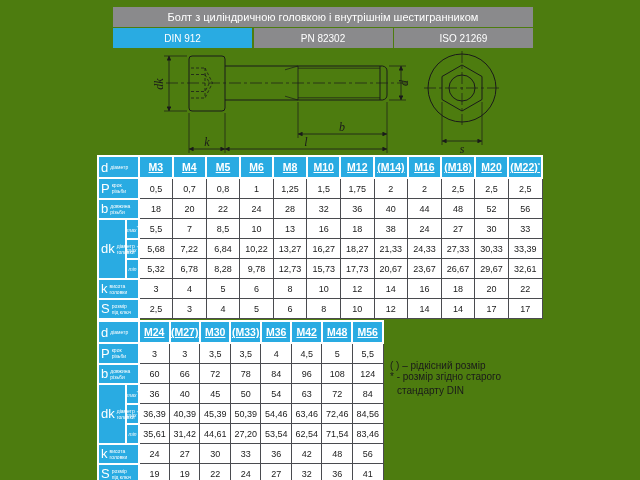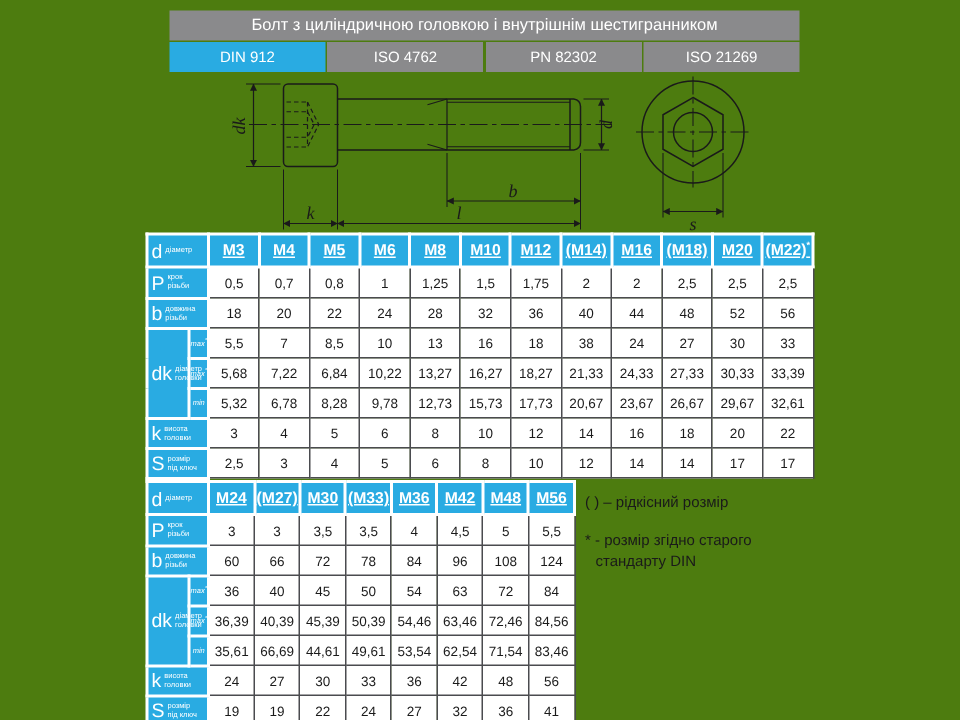--- a/index.html
+++ b/index.html
@@ -48,7 +48,6 @@
 
   <div id="standards">
     <div class="std active">DIN 912</div>
-    <div class="std">ISO 4762</div>
     <div class="std">PN 82302</div>
     <div class="std">ISO 21269</div>
   </div>

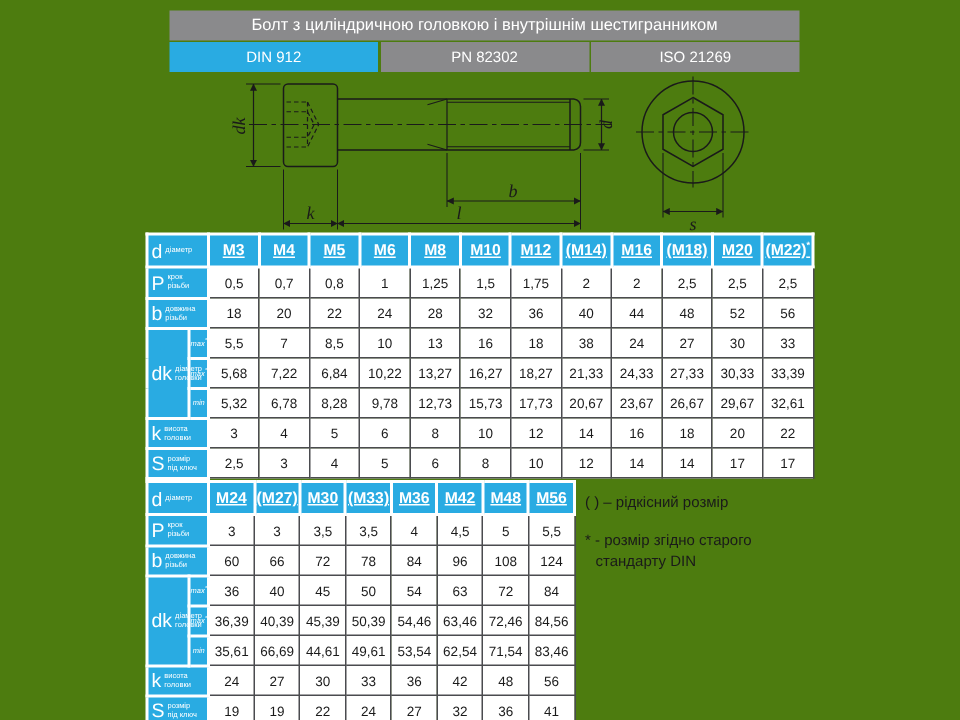--- a/index.html
+++ b/index.html
@@ -35,7 +35,7 @@
 
   
   .note{position:absolute;left:390px;font-size:10px;color:var(--ink);width:150px;
-    text-indent:-7px;padding-left:7px;line-height:1.35;}
+    text-indent:-7px;padding-left:7px;line-height:1.35;margin-top:30px;}
   #note1{top:329px;}
   #note2{top:354px;}
 </style>

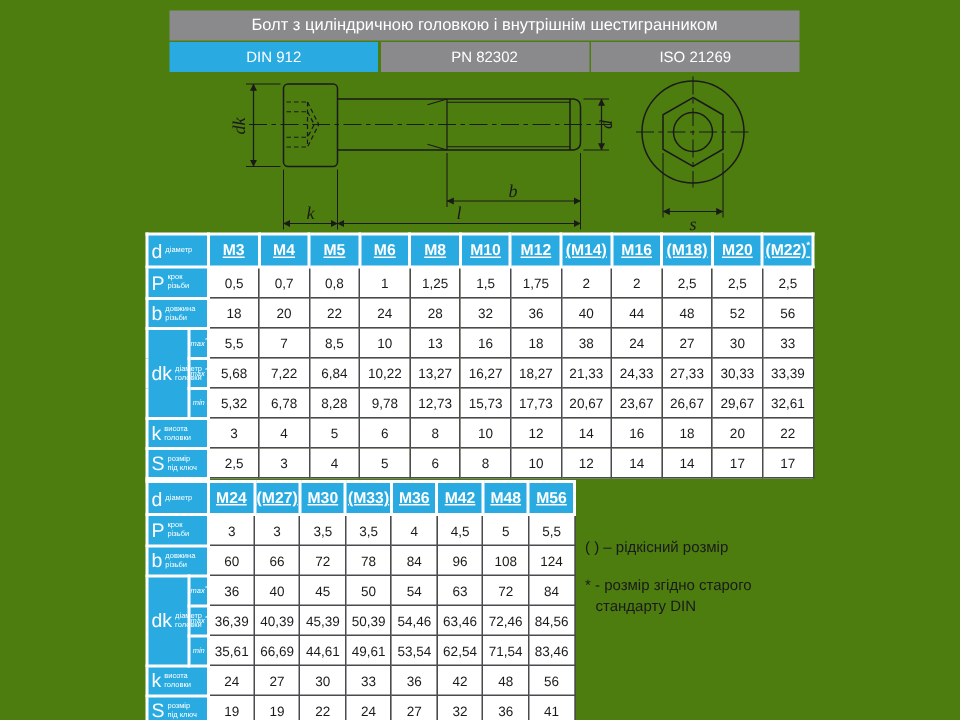--- a/index.html
+++ b/index.html
@@ -37,7 +37,7 @@
   .note{position:absolute;left:390px;font-size:10px;color:var(--ink);width:150px;
     text-indent:-7px;padding-left:7px;line-height:1.35;margin-top:30px;}
   #note1{top:329px;}
-  #note2{top:354px;}
+  #note2{top:340px;}
 </style>
 </head>
 <body>

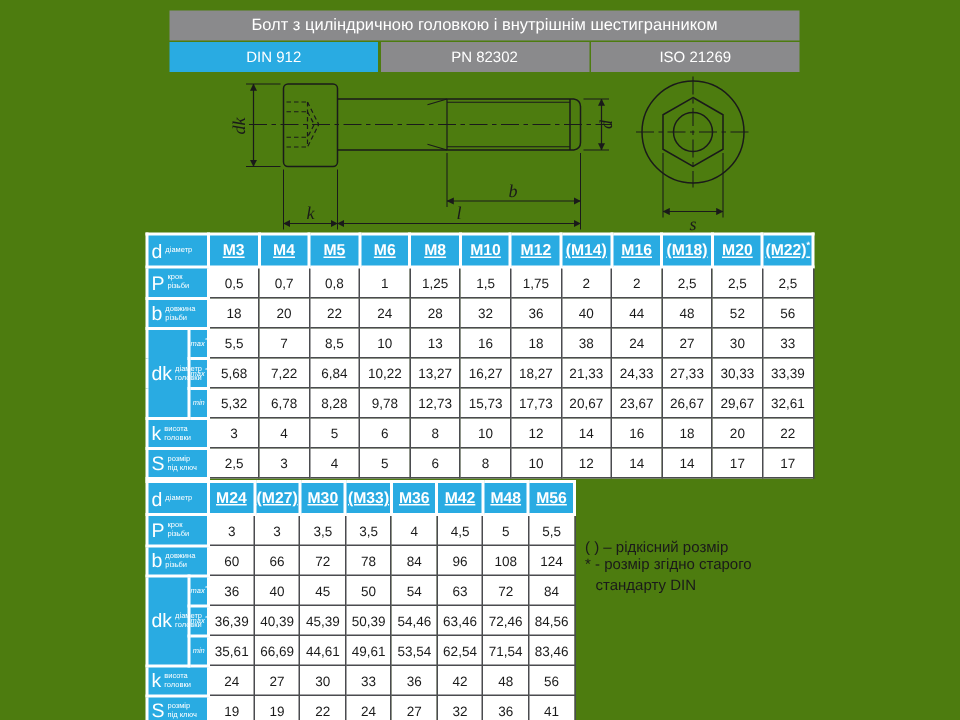--- a/index.html
+++ b/index.html
@@ -373,7 +373,7 @@
         <tr>
           <td class="sub">min</td>
           <td class="val">35,61</td>
-          <td class="val">66,69</td>
+          <td class="val">31,42</td>
           <td class="val">44,61</td>
           <td class="val">49,61</td>
           <td class="val">53,54</td>

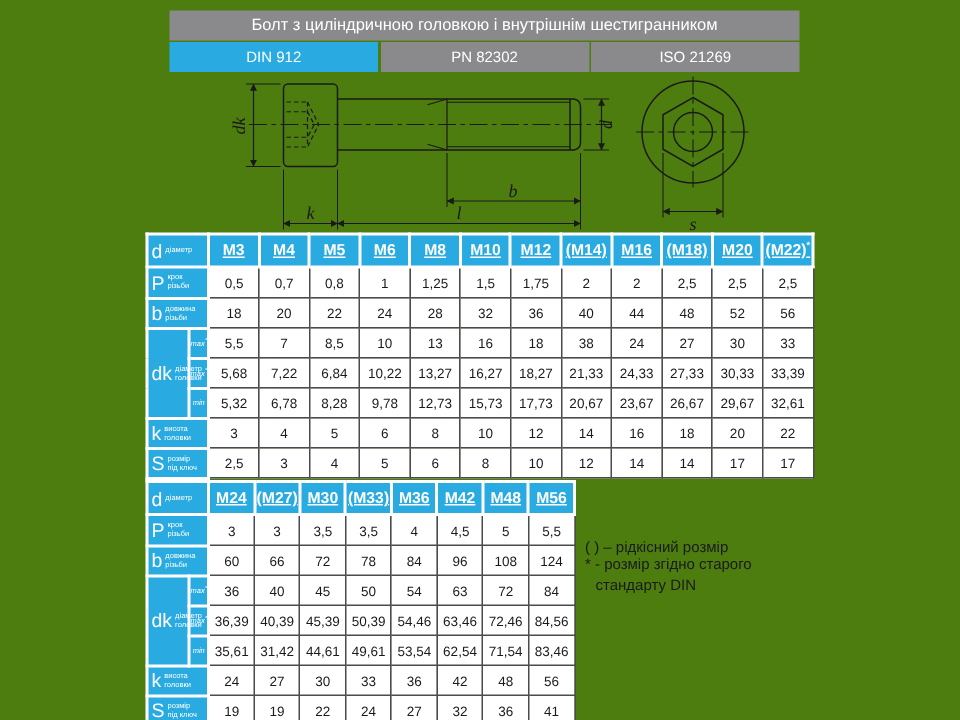--- a/index.html
+++ b/index.html
@@ -375,7 +375,7 @@
           <td class="val">35,61</td>
           <td class="val">31,42</td>
           <td class="val">44,61</td>
-          <td class="val">49,61</td>
+          <td class="val">27,20</td>
           <td class="val">53,54</td>
           <td class="val">62,54</td>
           <td class="val">71,54</td>

